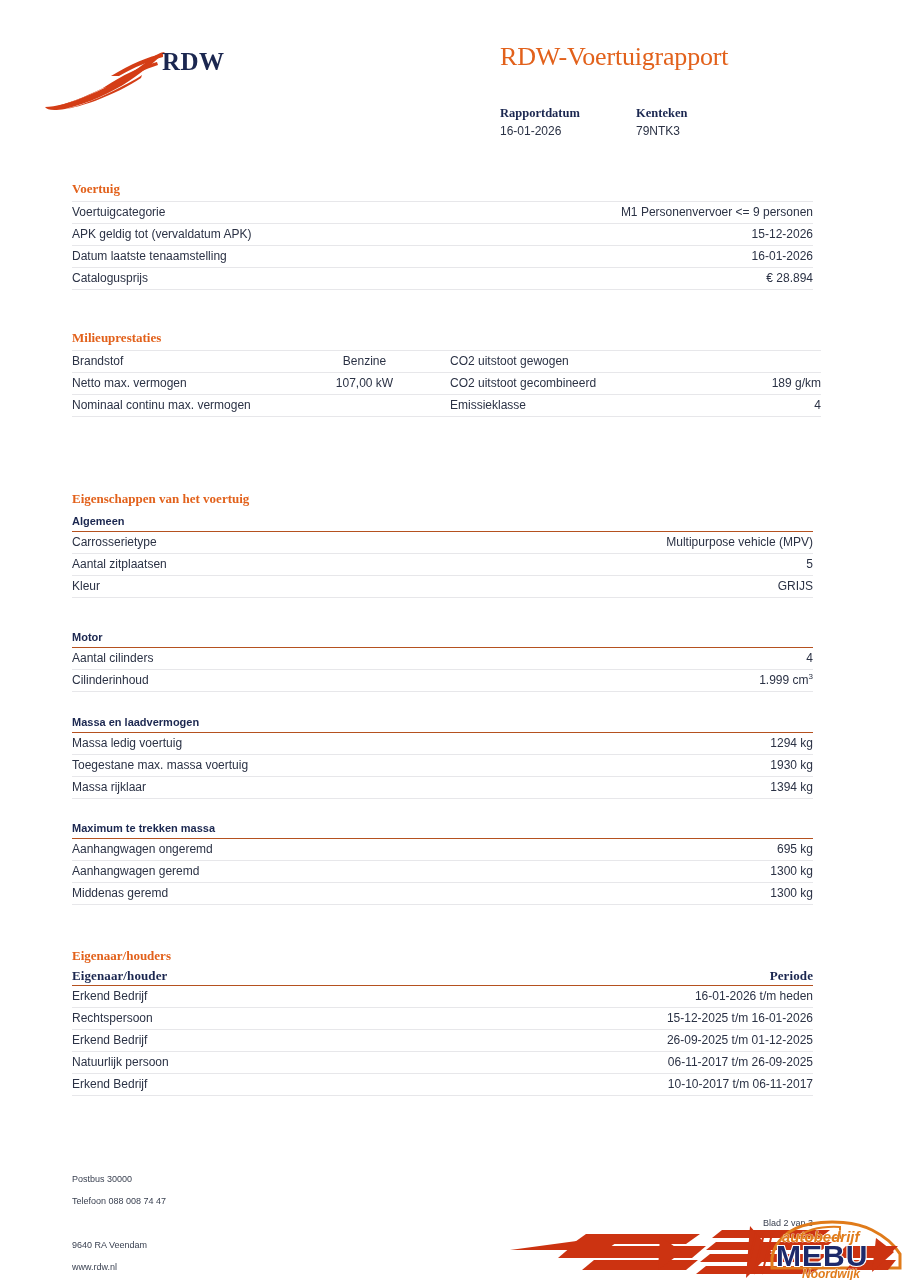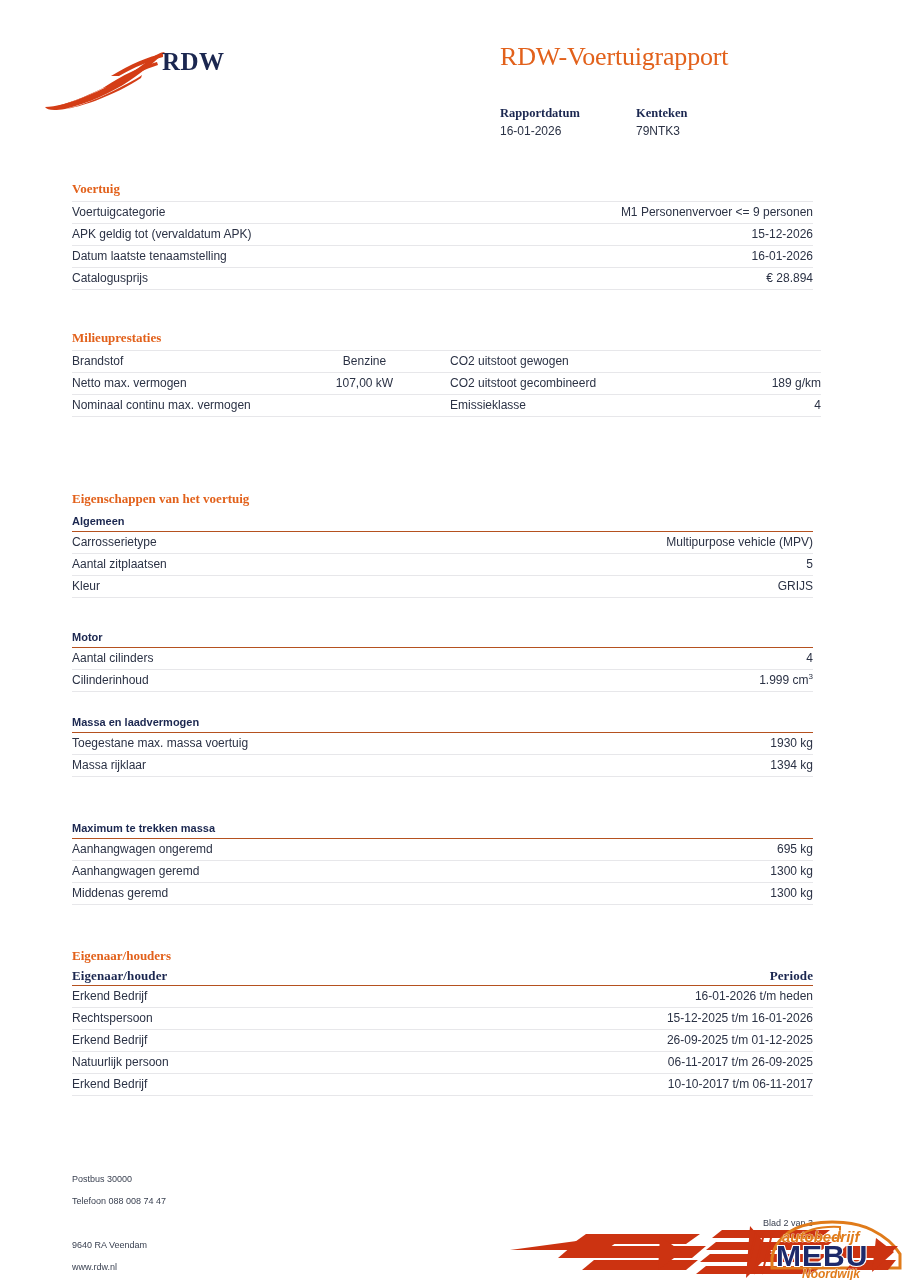--- a/index.html
+++ b/index.html
@@ -316,6 +316,10 @@
     <div class="rule-orange"></div>
     <table class="rows onecol no-top">
       <tbody>
+          <tr>
+        <td class="k">Massa ledig voertuig</td>
+        <td class="v">1294 kg</td>
+      </tr>
       <tr>
         <td class="k">Toegestane max. massa voertuig</td>
         <td class="v">1930 kg</td>

